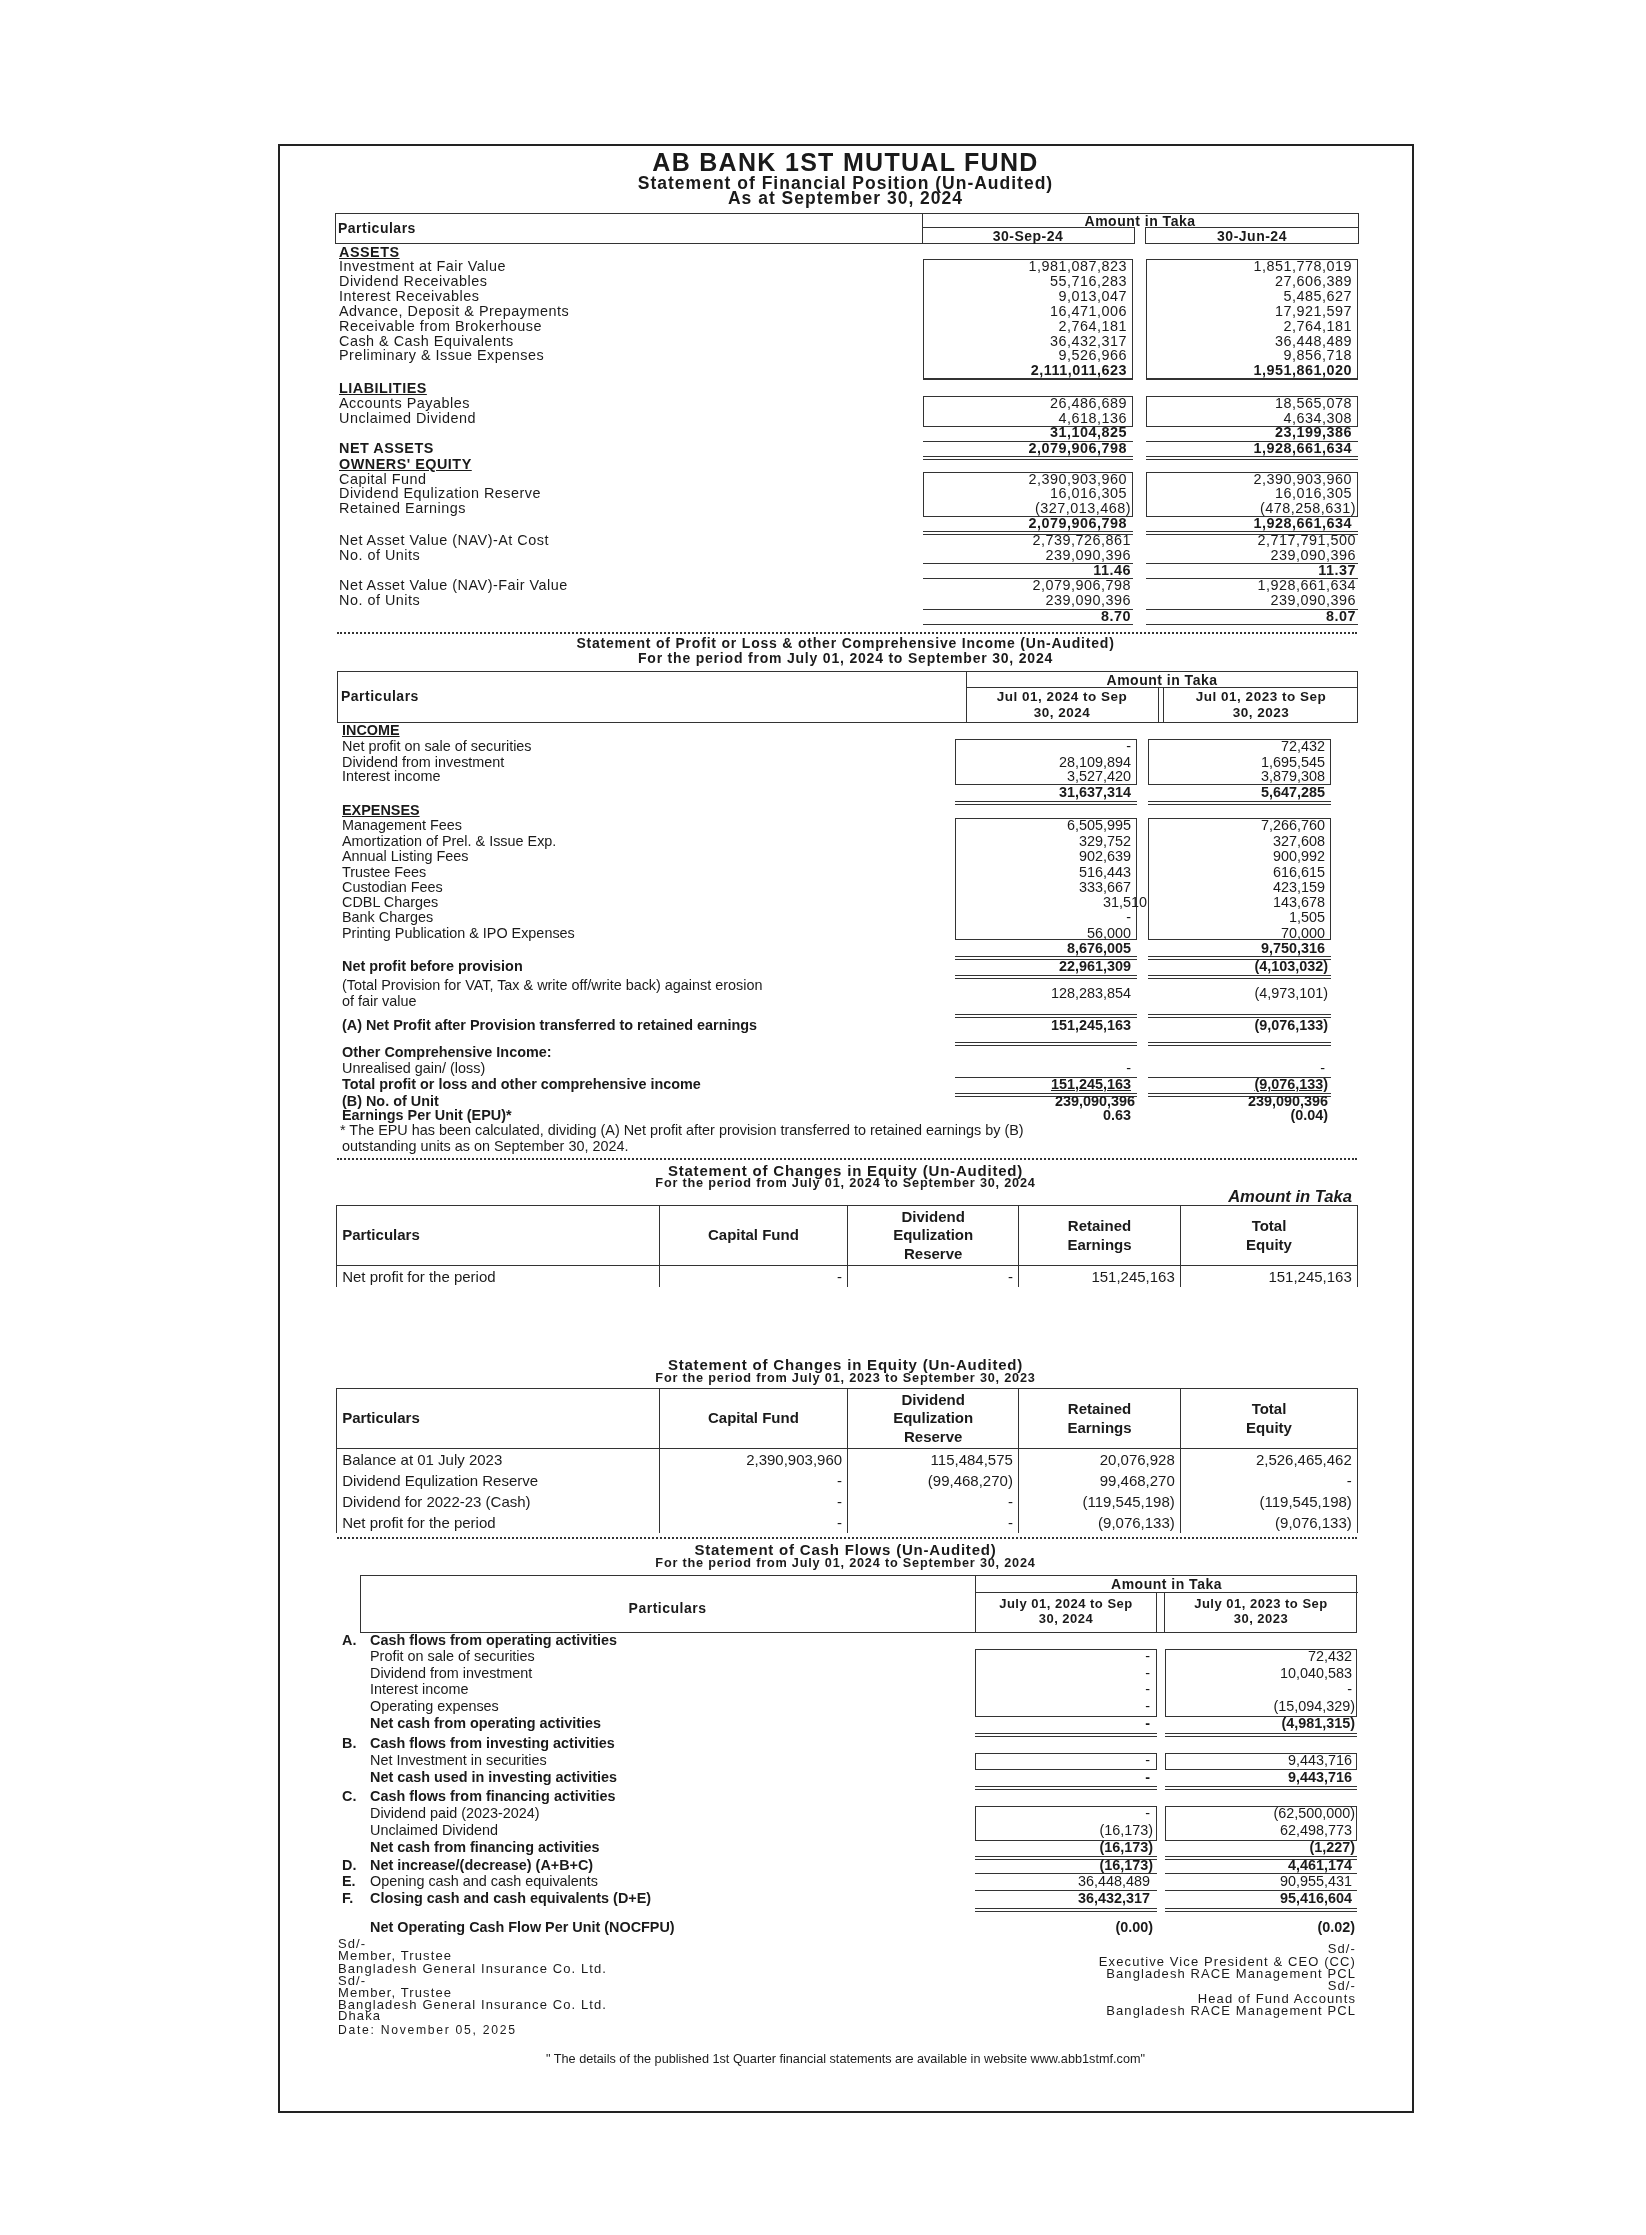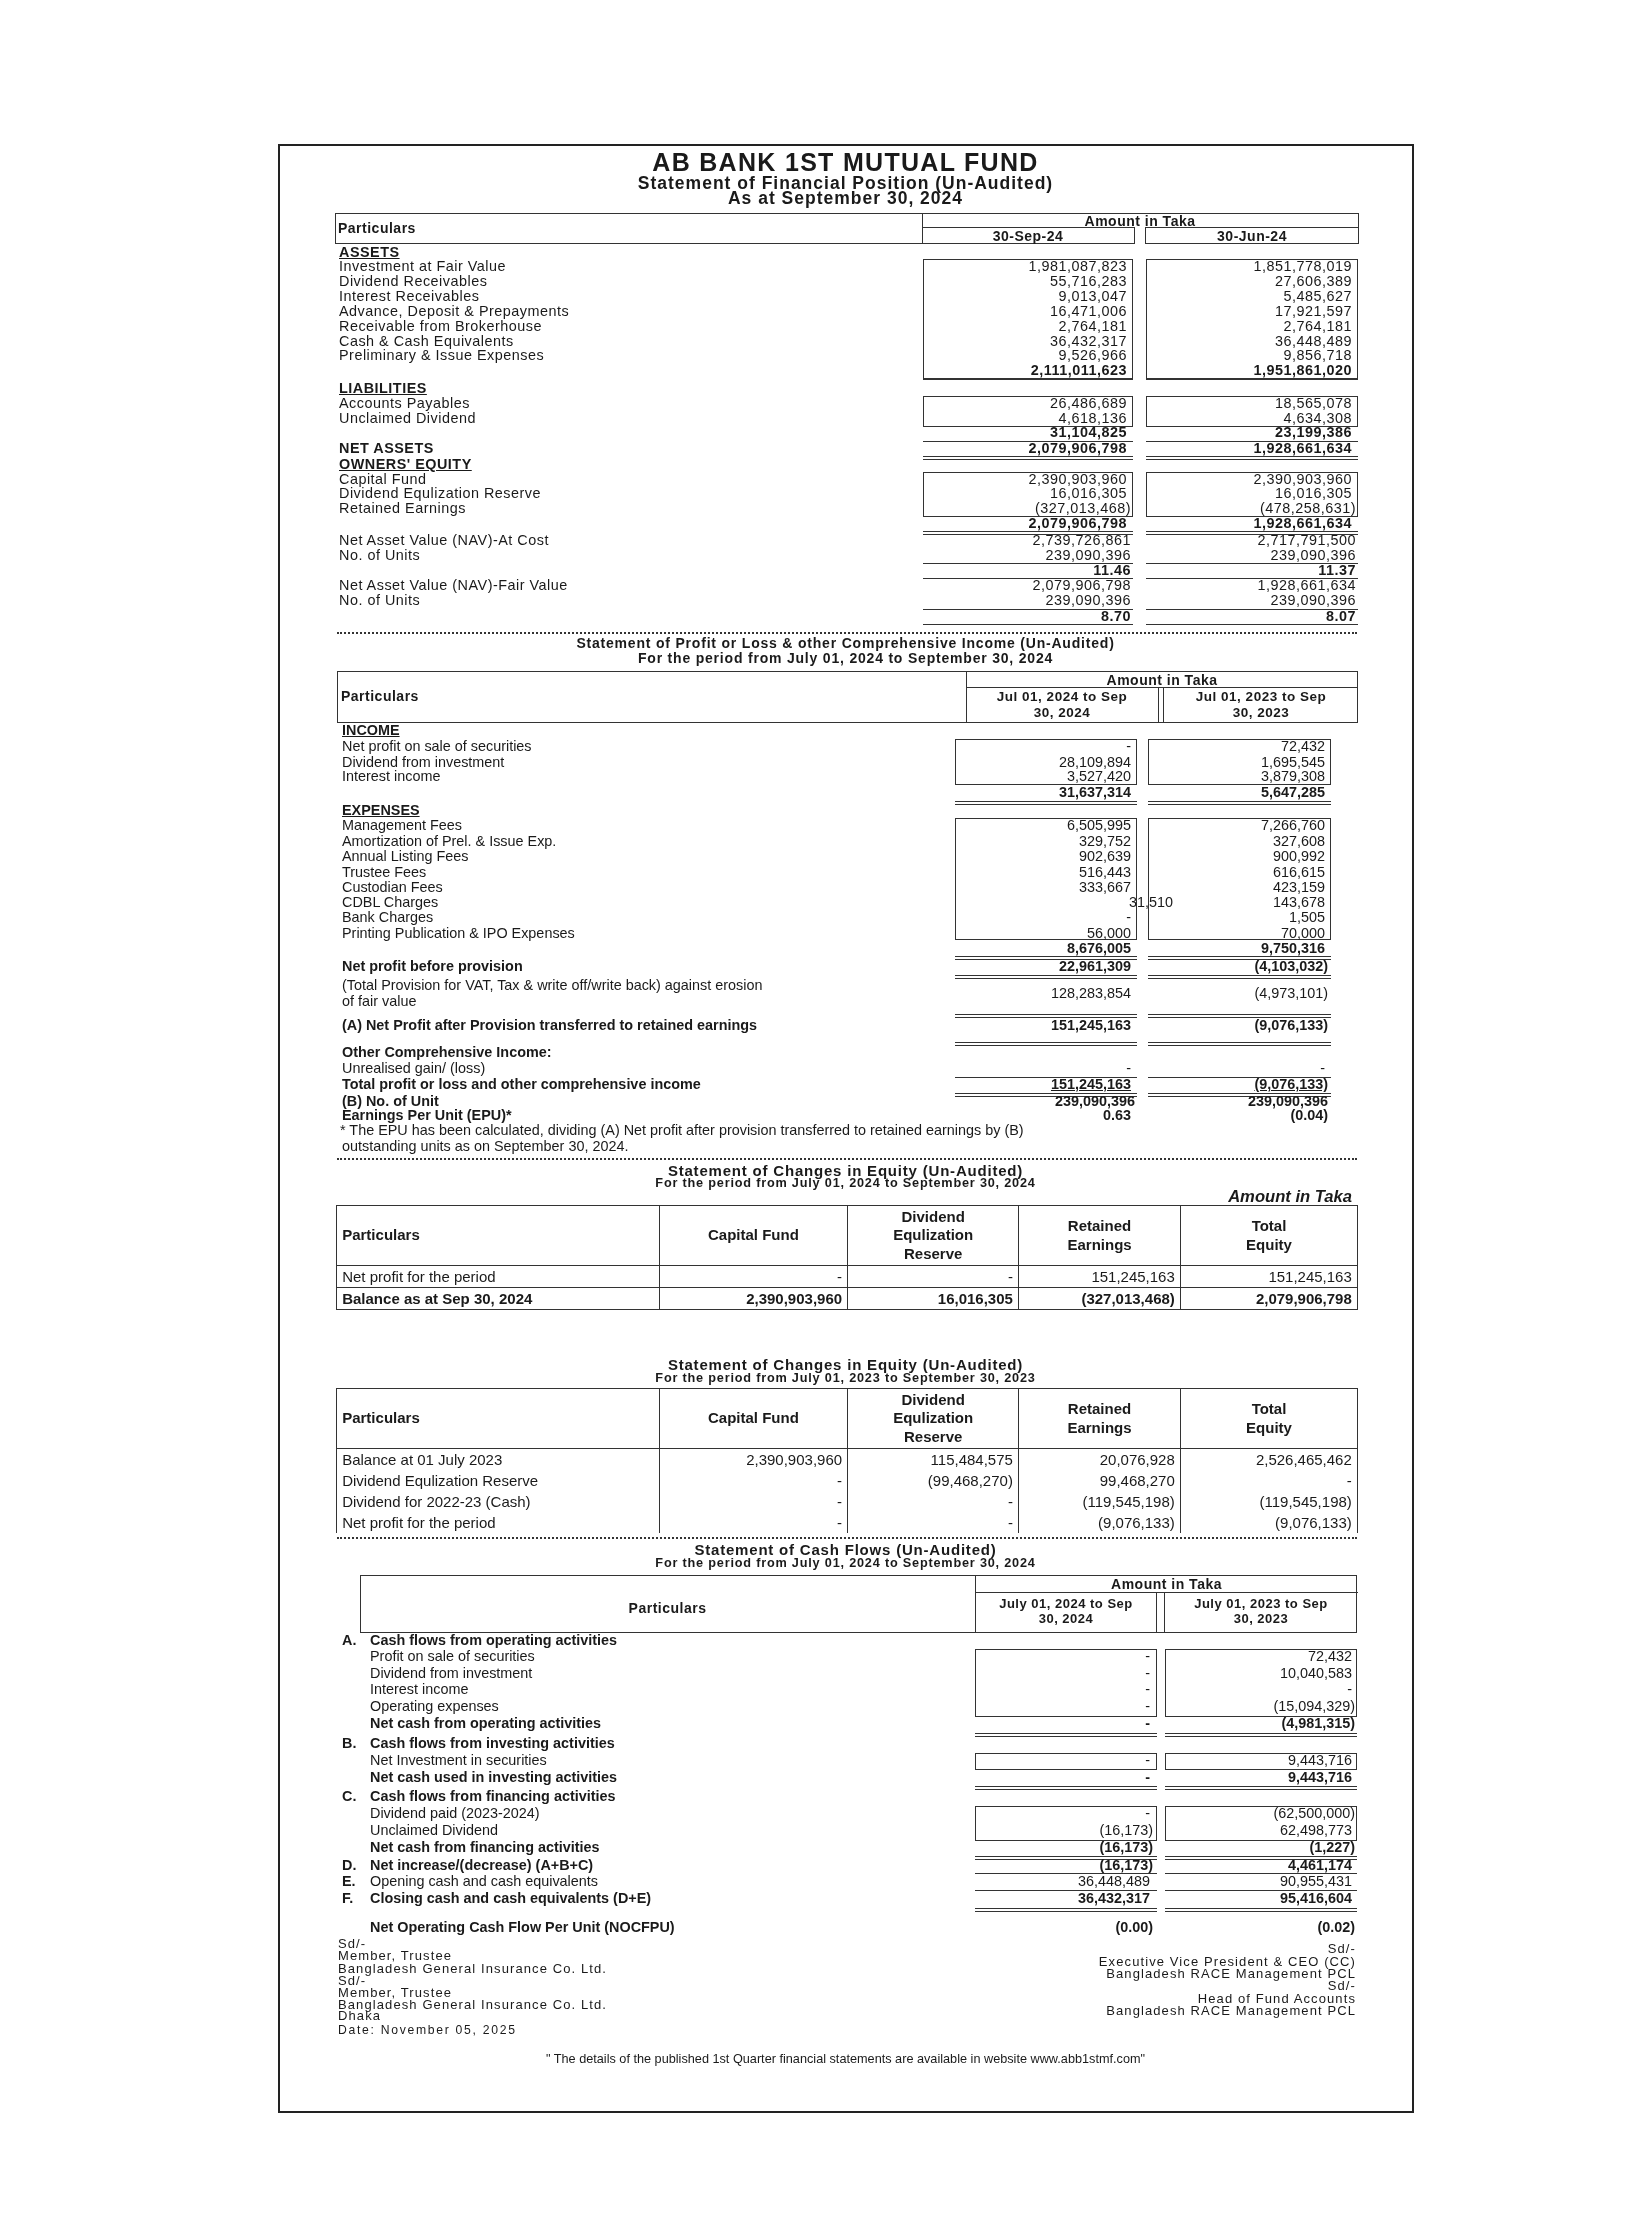--- a/index.html
+++ b/index.html
@@ -201,7 +201,7 @@
 <div class="num" style="left:955px;width:176px;top:880px;">333,667</div>
 <div class="num" style="left:1148px;width:177px;top:880px;">423,159</div>
 <div class="txt" style="left:342px;top:895px;">CDBL Charges</div>
-<div class="num" style="left:969px;width:176px;top:895px;padding-left:28px;">31,510</div>
+<div class="num" style="left:943px;width:176px;top:895px;padding-left:28px;">31,510</div>
 <div class="num" style="left:1148px;width:177px;top:895px;">143,678</div>
 <div class="txt" style="left:342px;top:910px;">Bank Charges</div>
 <div class="num" style="left:955px;width:176px;top:910px;">-</div>

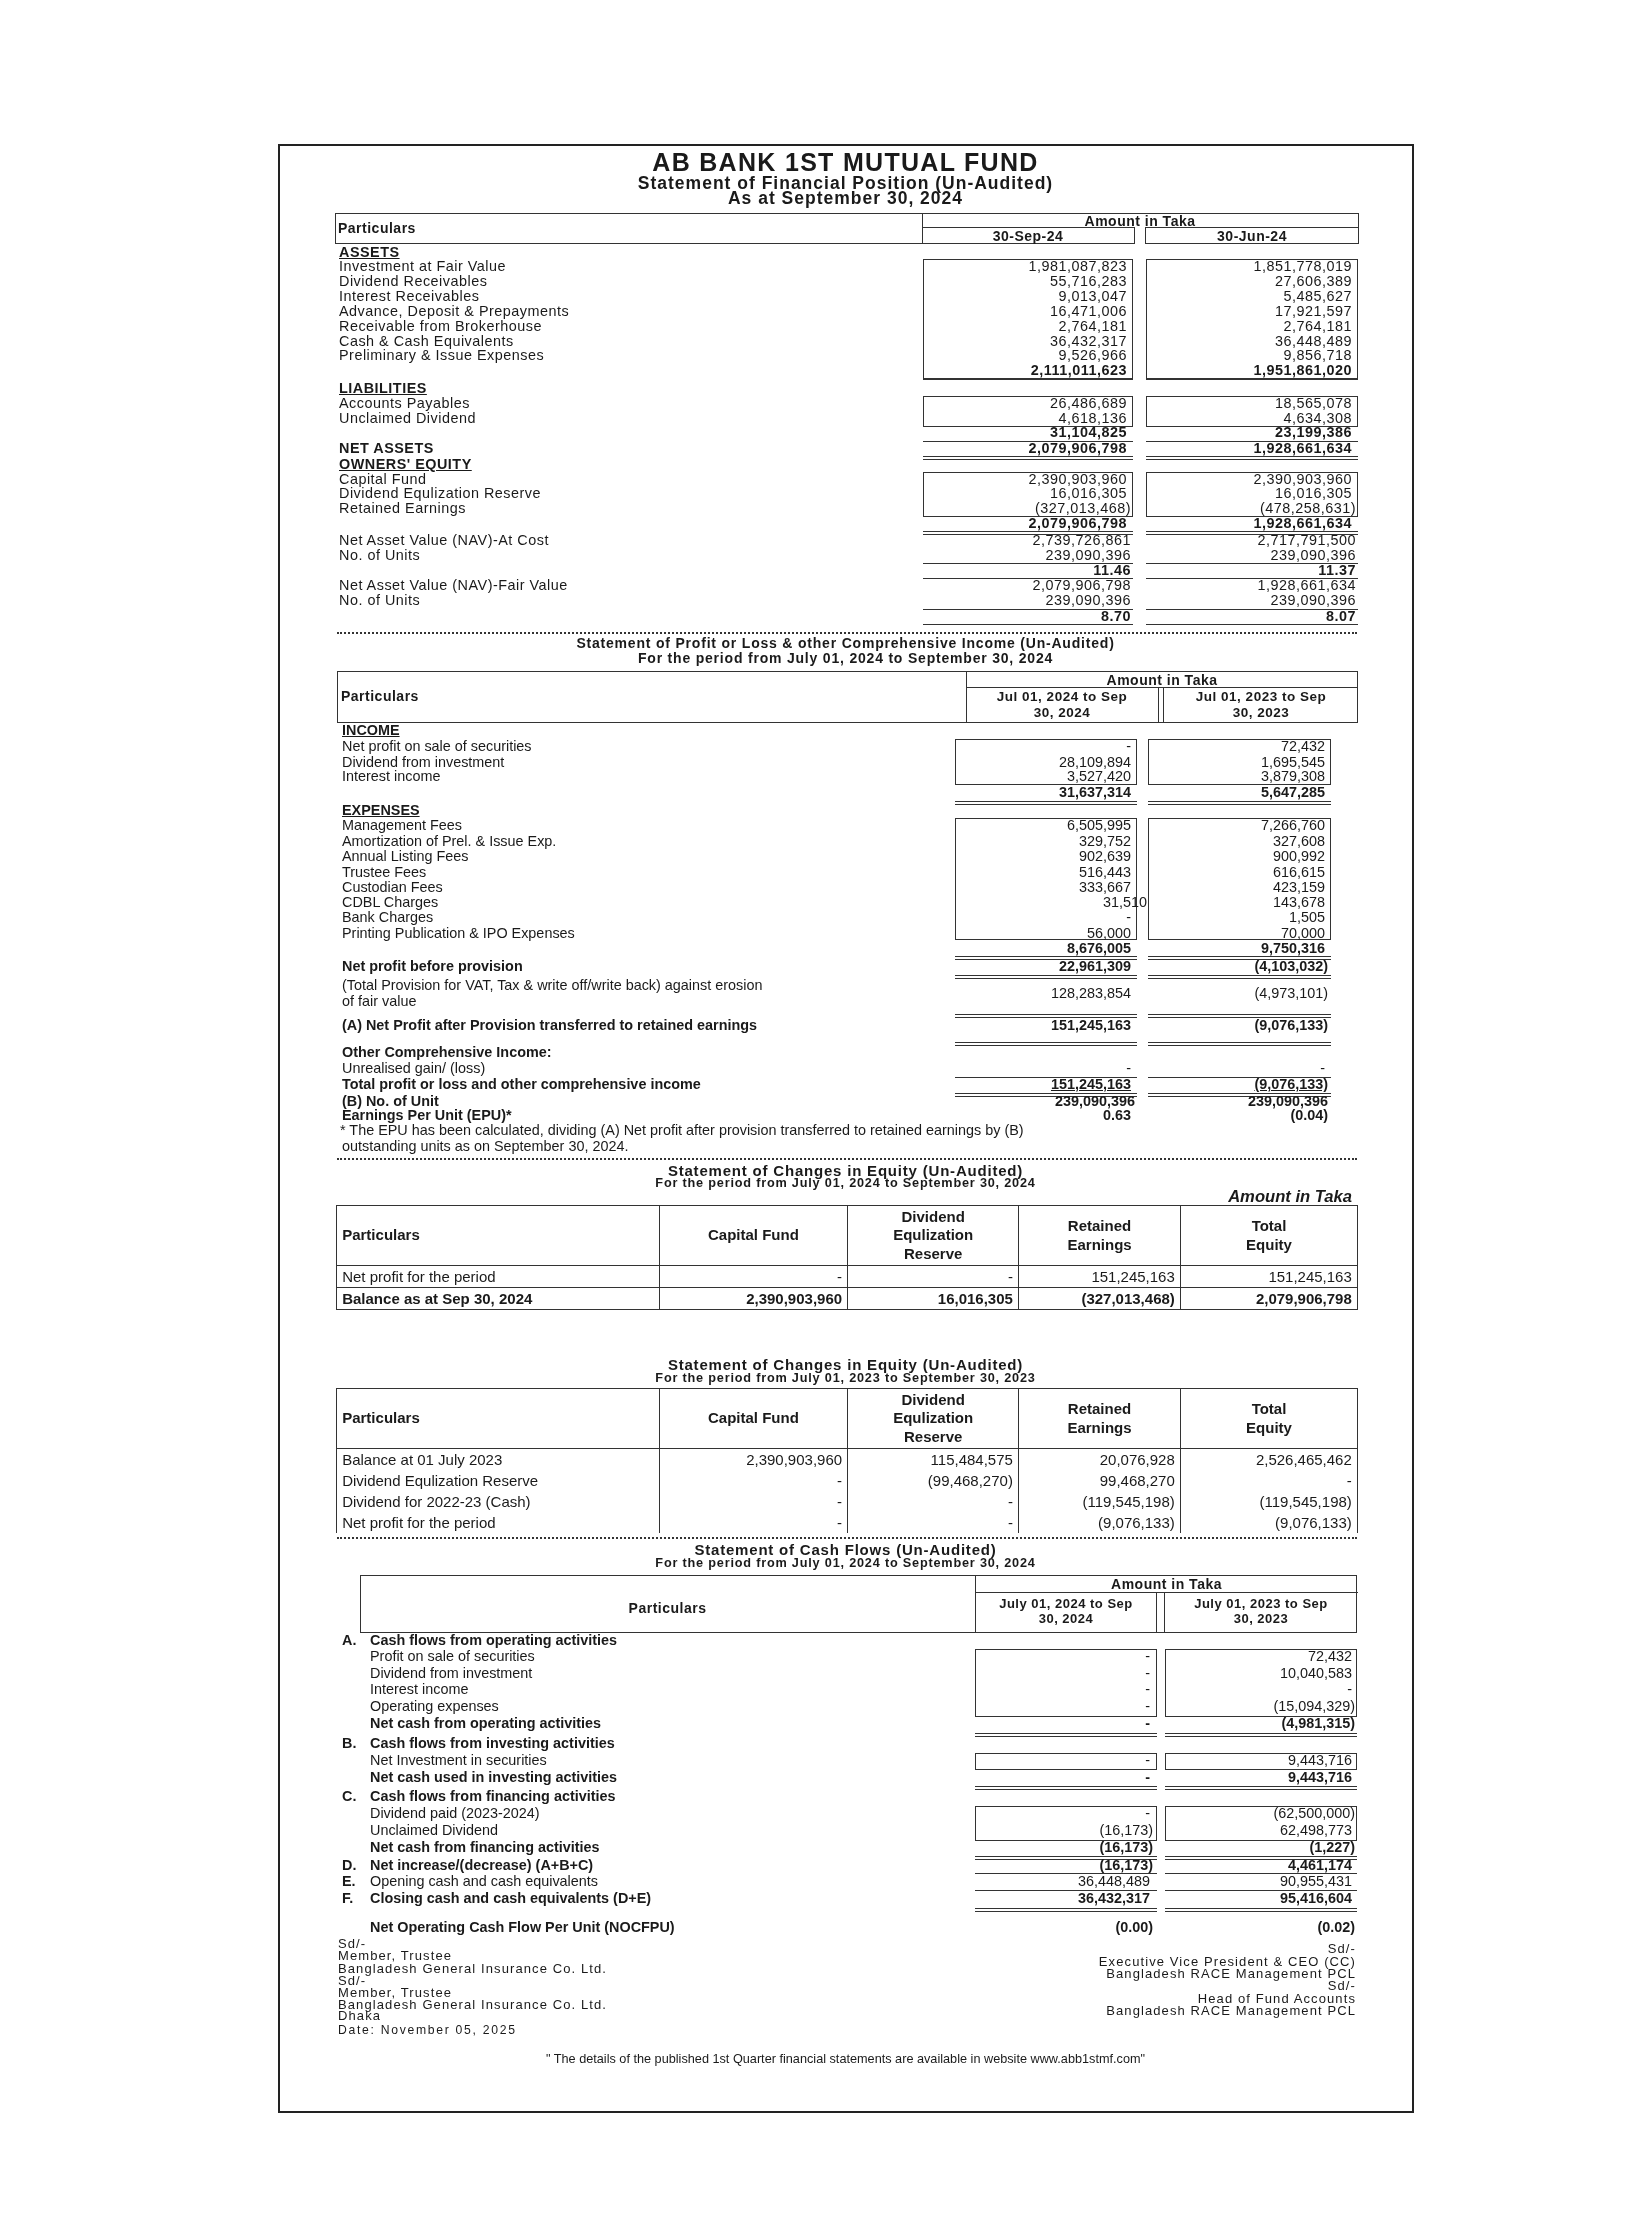--- a/index.html
+++ b/index.html
@@ -285,13 +285,6 @@
     <td class="n">151,245,163</td>
     <td class="n">151,245,163</td>
   </tr>
-  <tr class="tot">
-    <td style="height:15.7px;">Balance as at Sep 30, 2024</td>
-    <td class="n">2,390,903,960</td>
-    <td class="n">16,016,305</td>
-    <td class="n">(327,013,468)</td>
-    <td class="n">2,079,906,798</td>
-  </tr>
 </tbody>
   </table>
 

